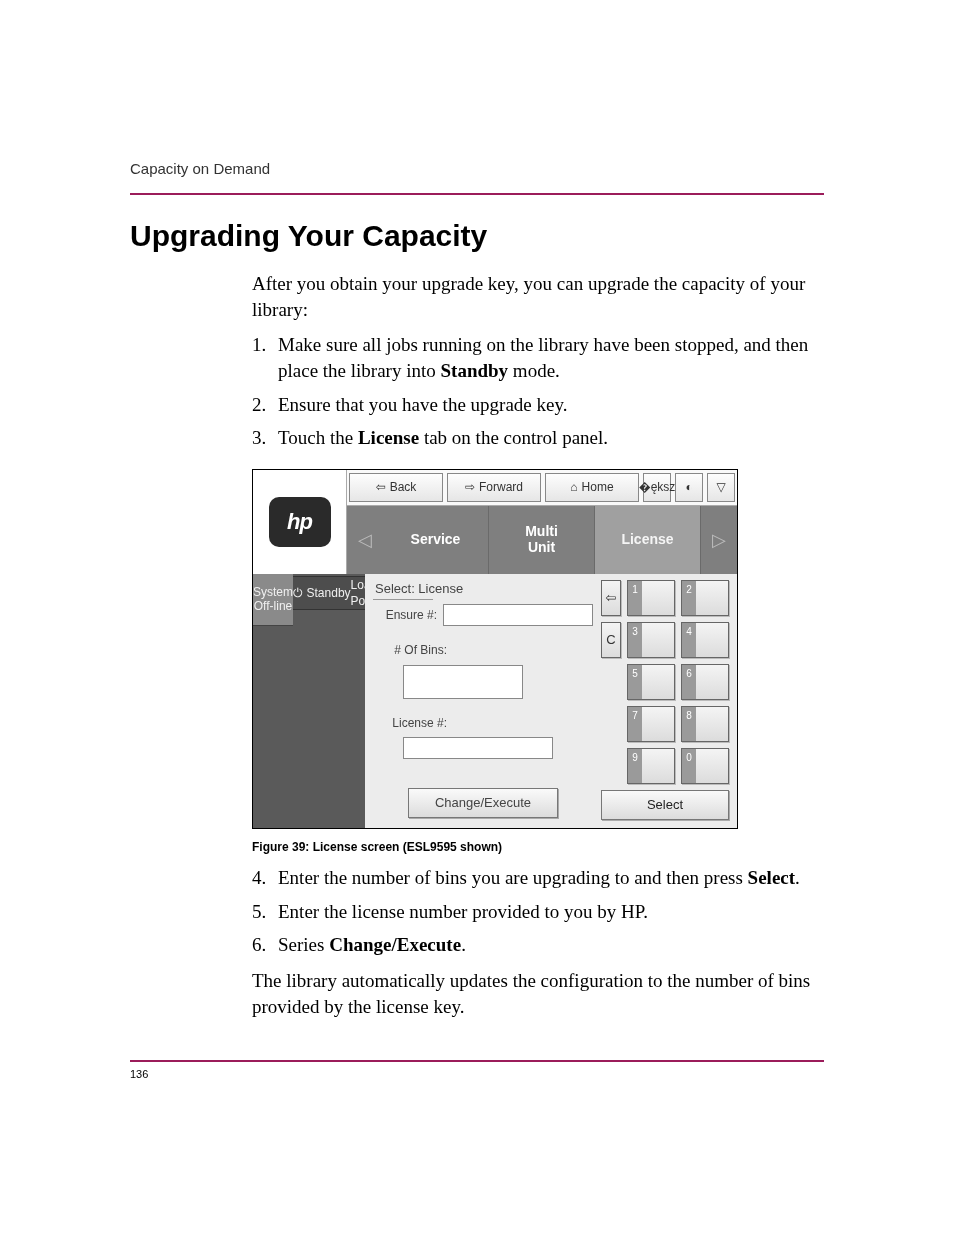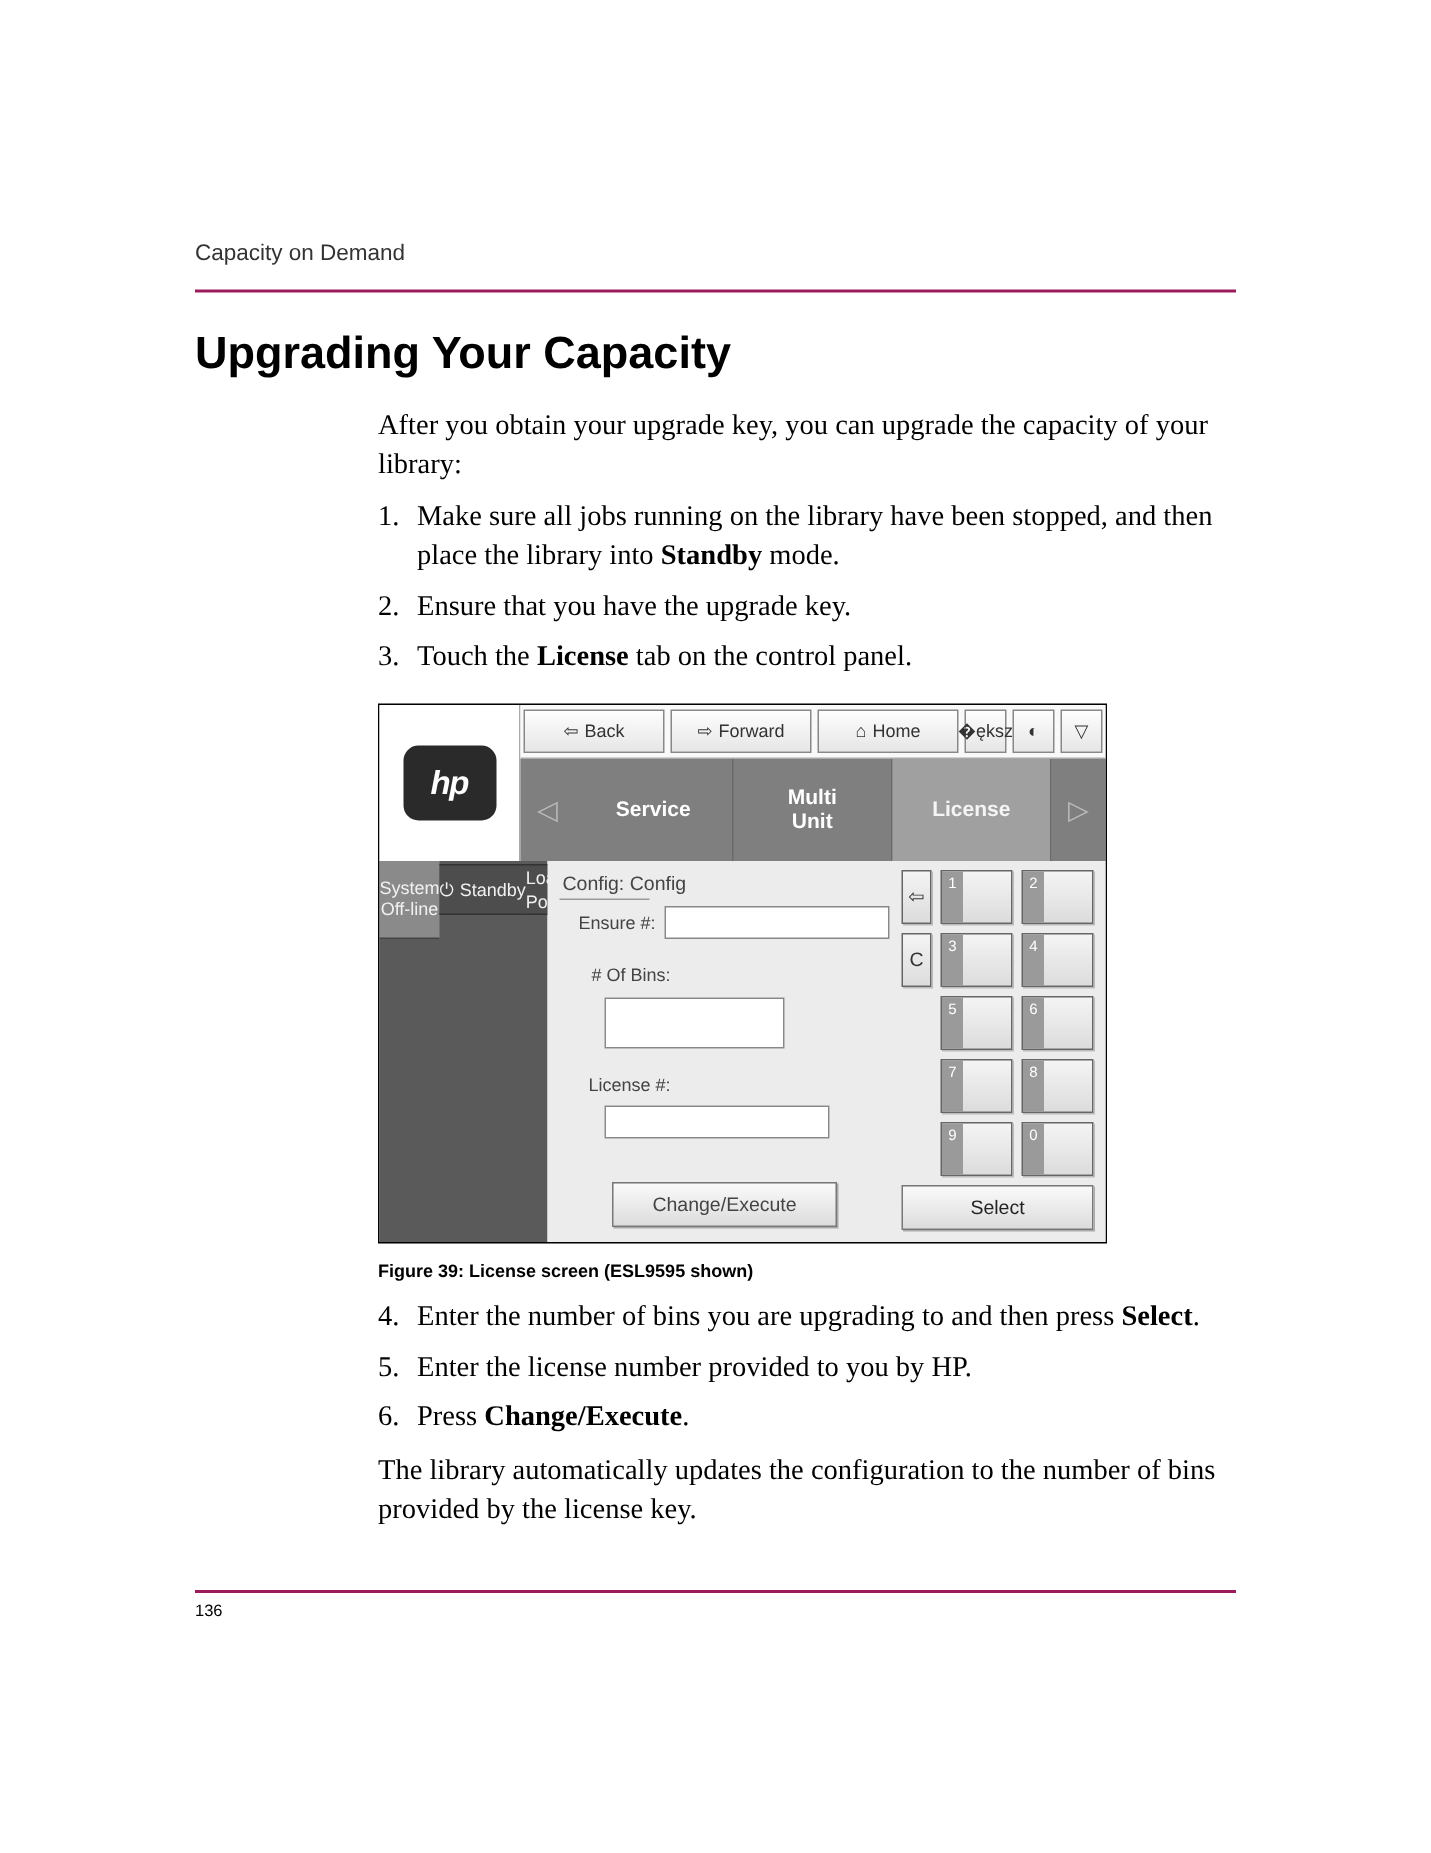--- a/index.html
+++ b/index.html
@@ -387,7 +387,7 @@
 
           <div class="content">
             <div class="form-area">
-              <div class="cfg-title">Config: Config</div>
+              <div class="cfg-title">Select: License</div>
               <div class="cfg-title-underline"></div>
 
               <div class="row">

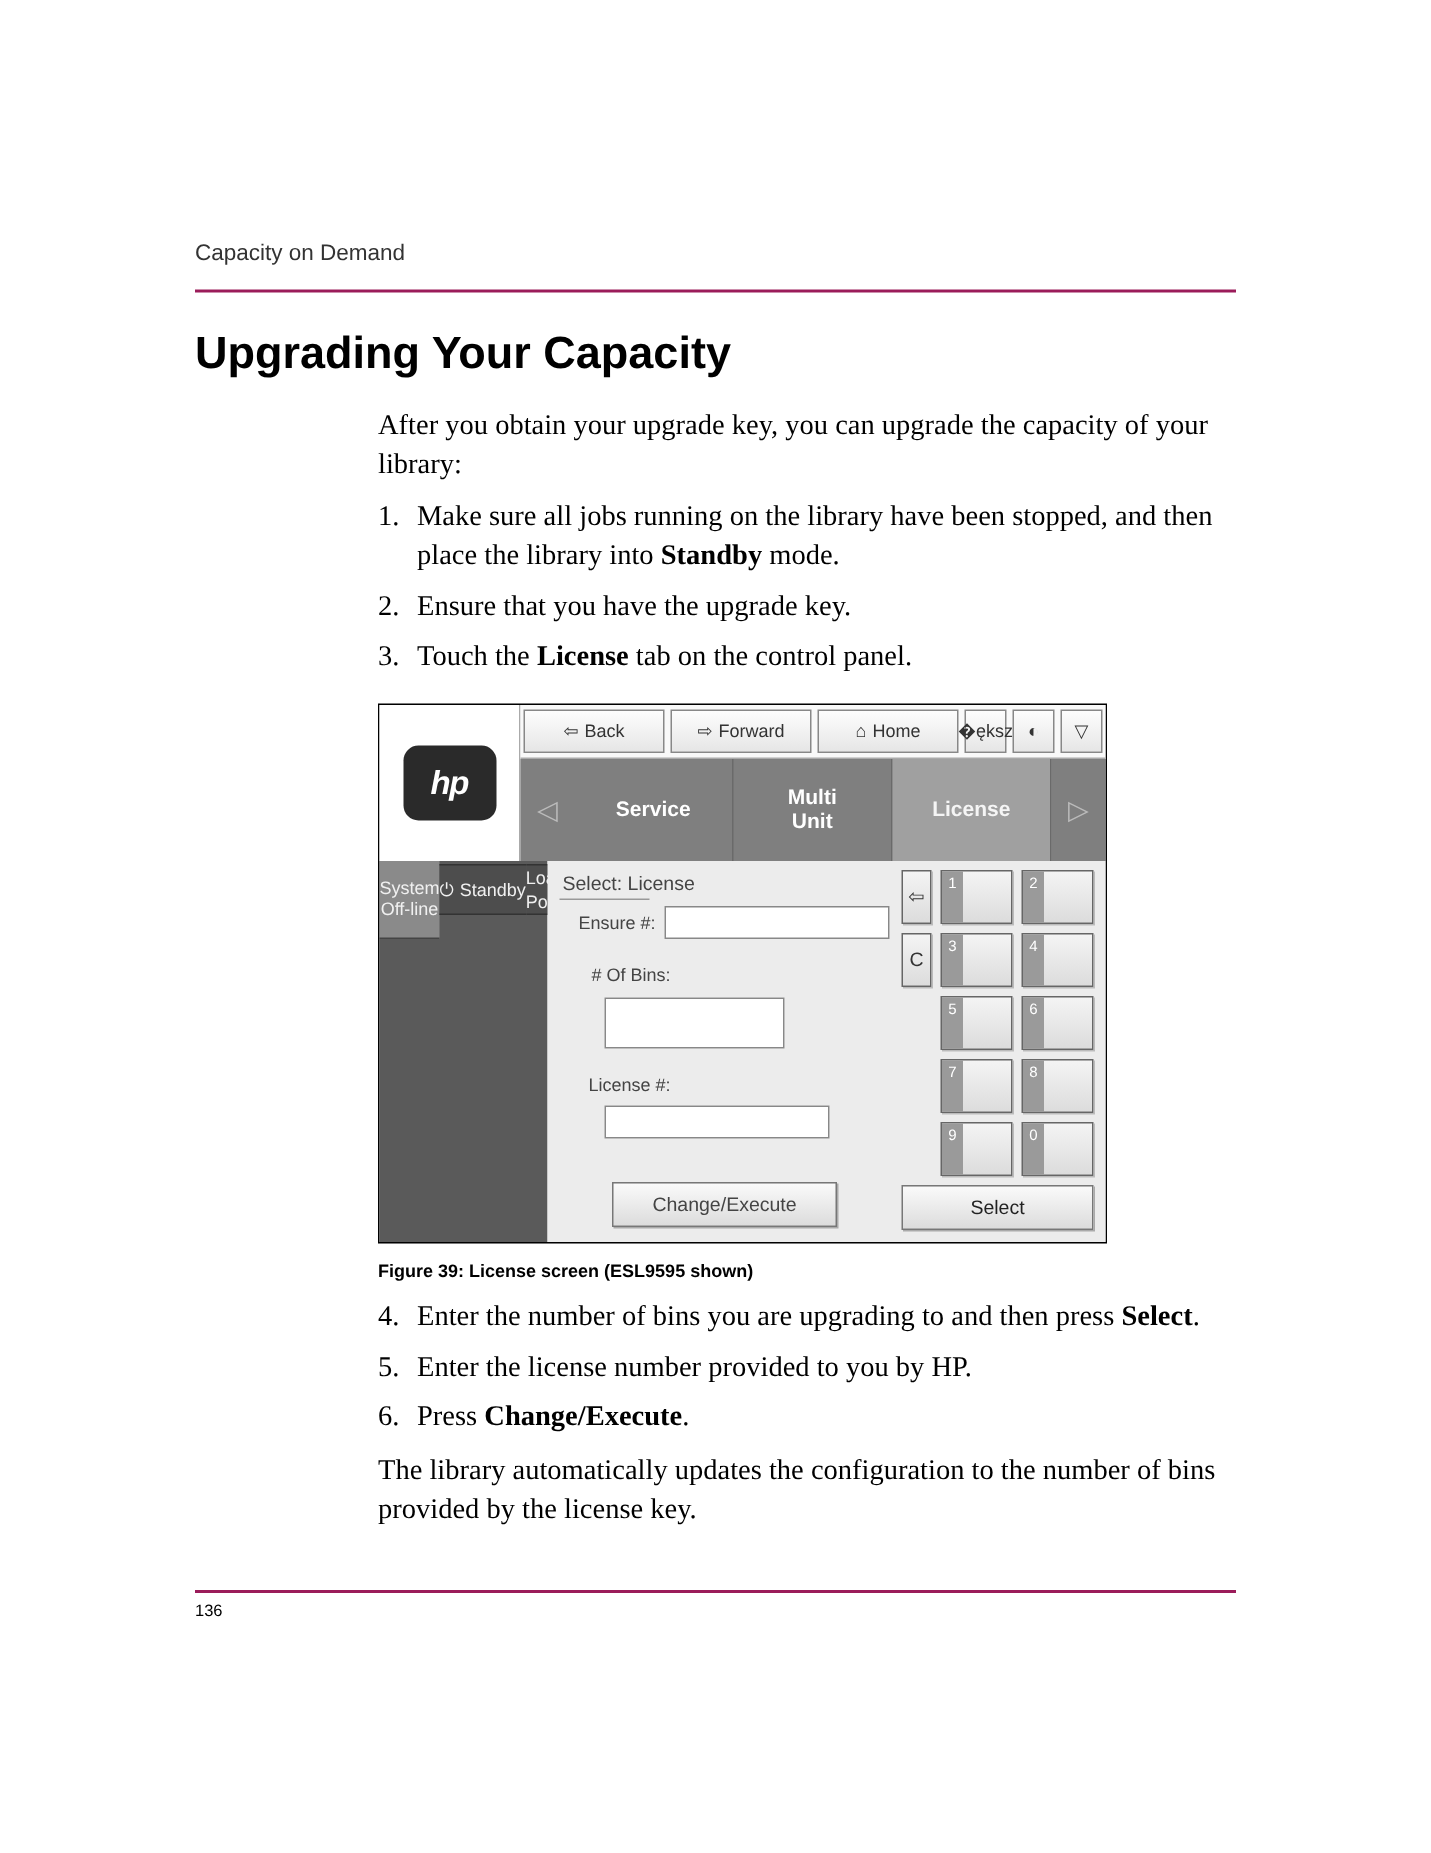--- a/index.html
+++ b/index.html
@@ -498,7 +498,7 @@
       <li>
         <span class="num">6.</span>
         <span class="txt">
-          <span>Press </span><b>Change/Execute</b><span>.</span>
+          <span>Series </span><b>Change/Execute</b><span>.</span>
         </span>
       </li>
     </ol>

